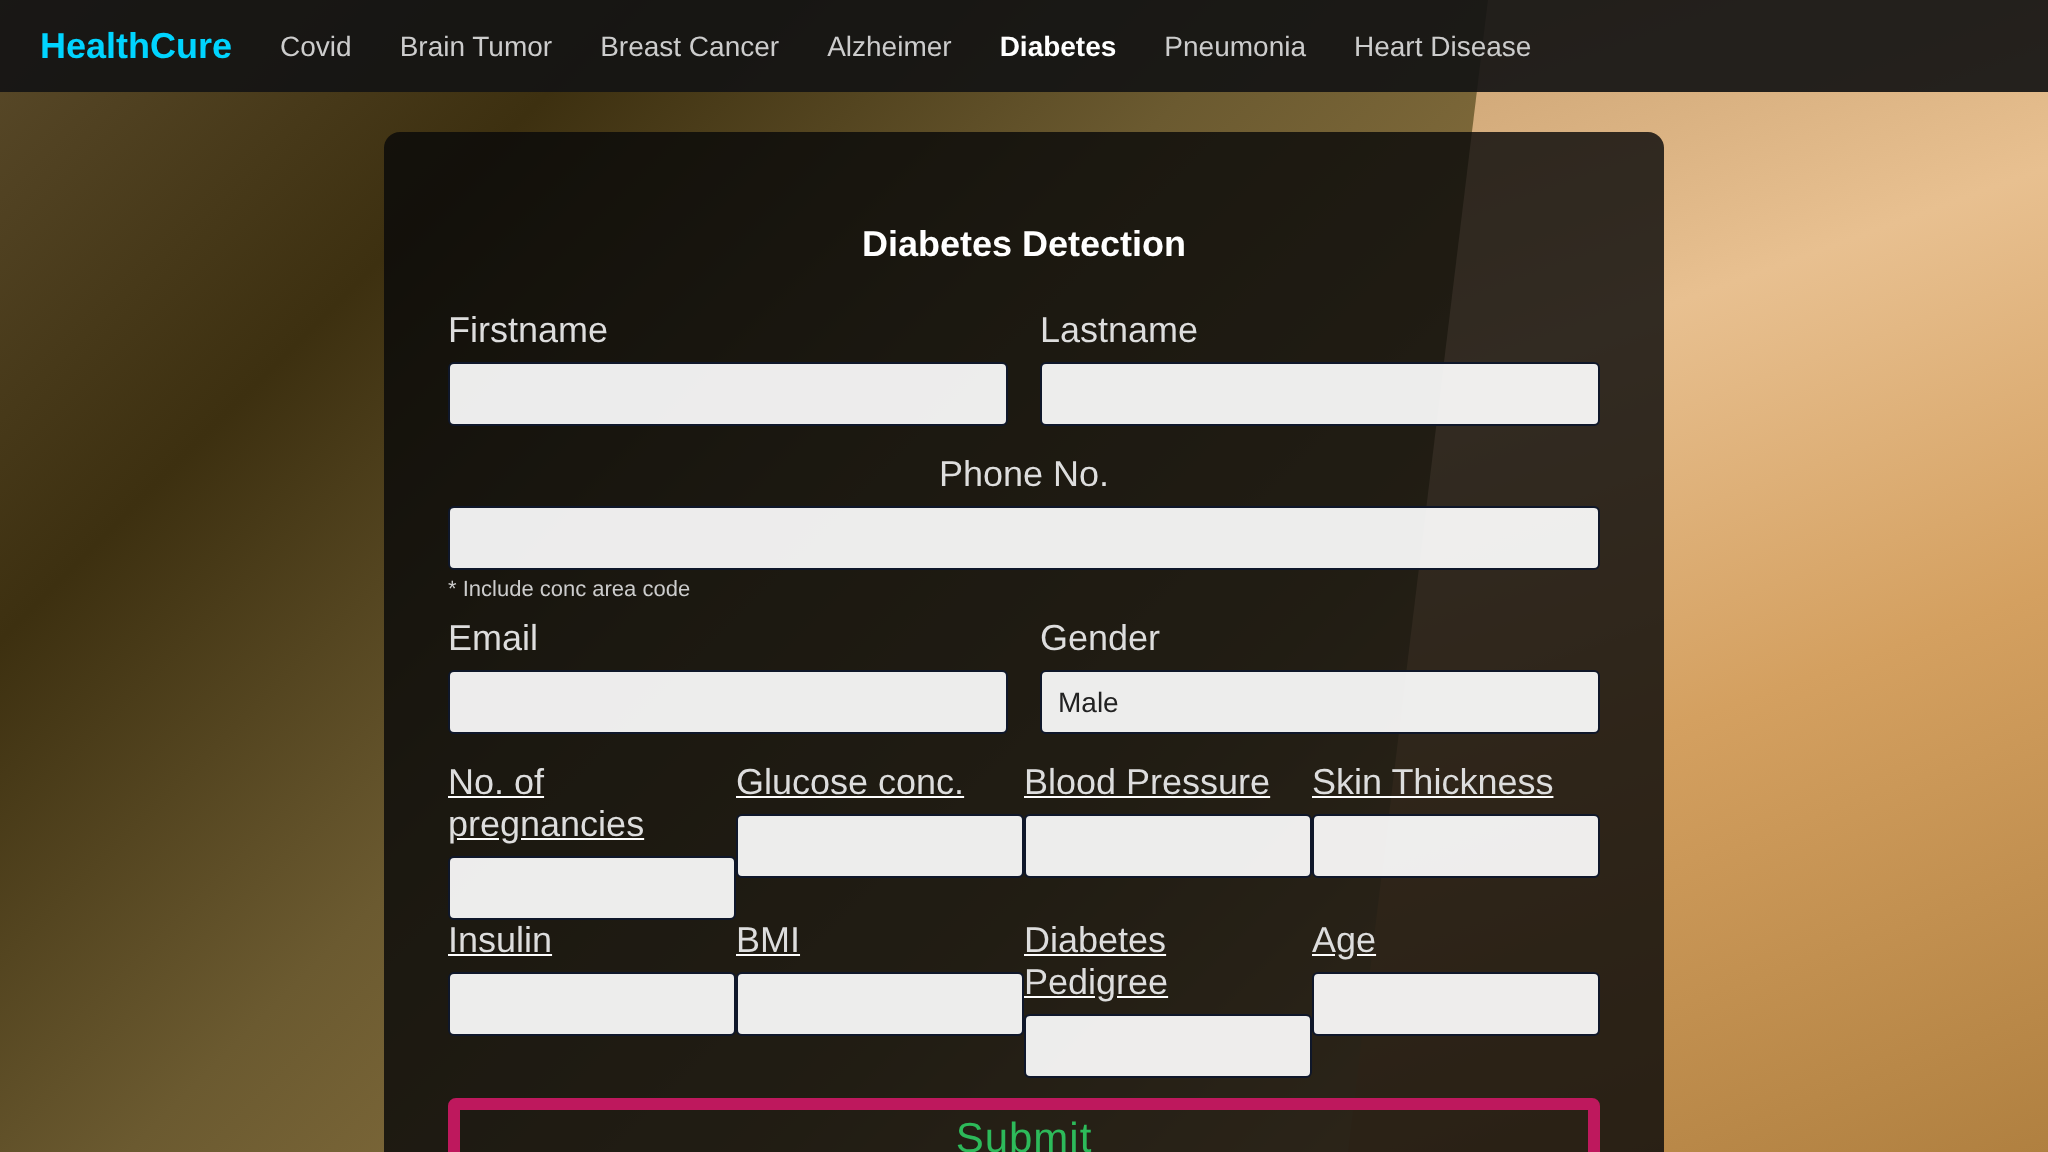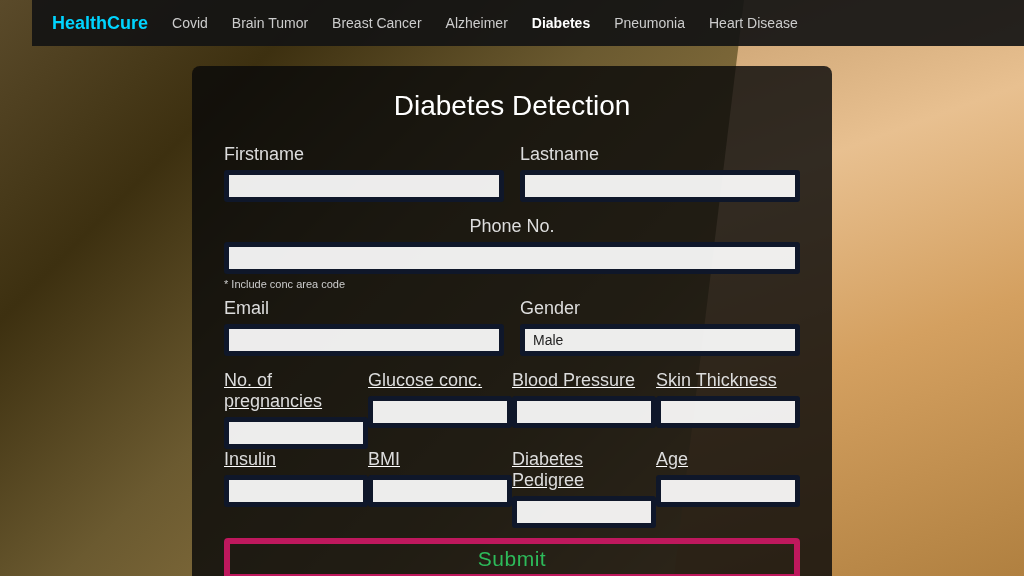--- a/index.html
+++ b/index.html
@@ -42,7 +42,6 @@
       align-items: center;
       padding: 0 20px;
       gap: 24px;
-      margin-left: 32px;
     }
 
     .nav-brand {

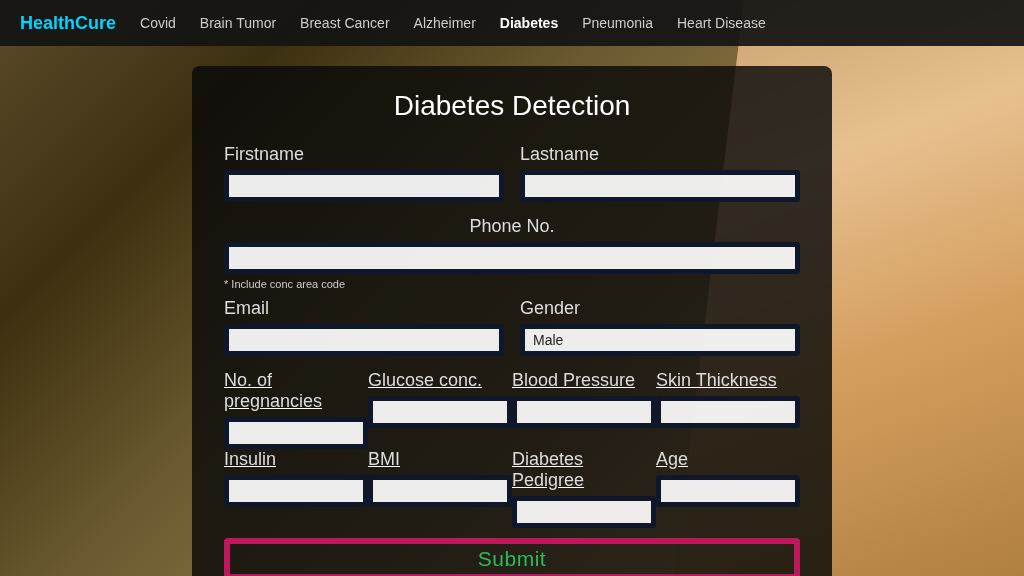--- a/index.html
+++ b/index.html
@@ -84,10 +84,11 @@
 
     .form-title {
       text-align: center;
-      font-size: 28px;
-      font-weight: normal;
+      font-size: 18px;
+      font-weight: bold;
       margin-bottom: 22px;
       color: #fff;
+      margin-top: 22px;
     }
 
     .form-row {

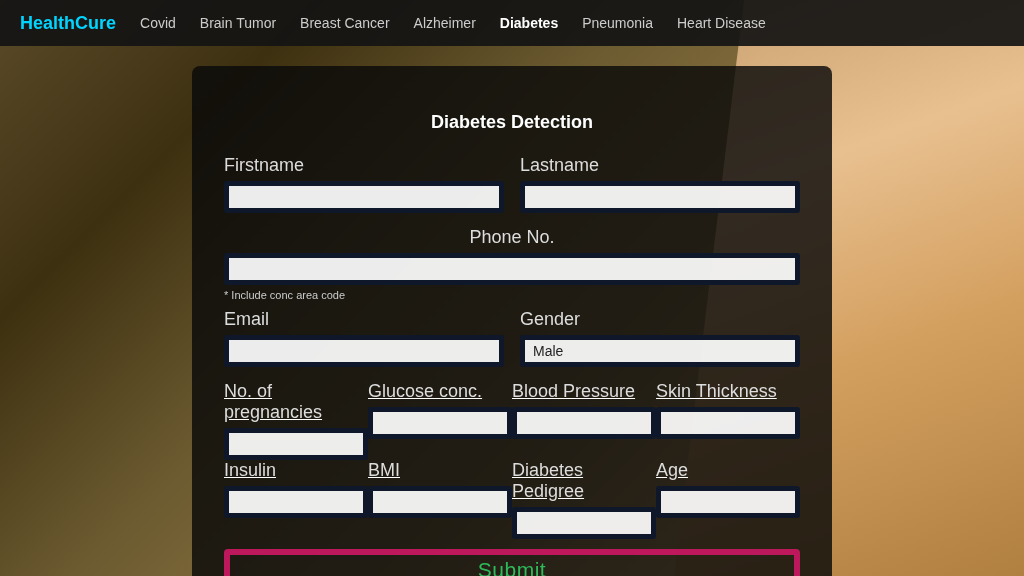--- a/index.html
+++ b/index.html
@@ -116,7 +116,7 @@
 
     .form-input {
       background: rgba(255, 255, 255, 0.92);
-      border: 5px solid #0f172a;
+      border: 1px solid #0f172a;
       border-radius: 3px;
       height: 32px;
       padding: 0 8px;

